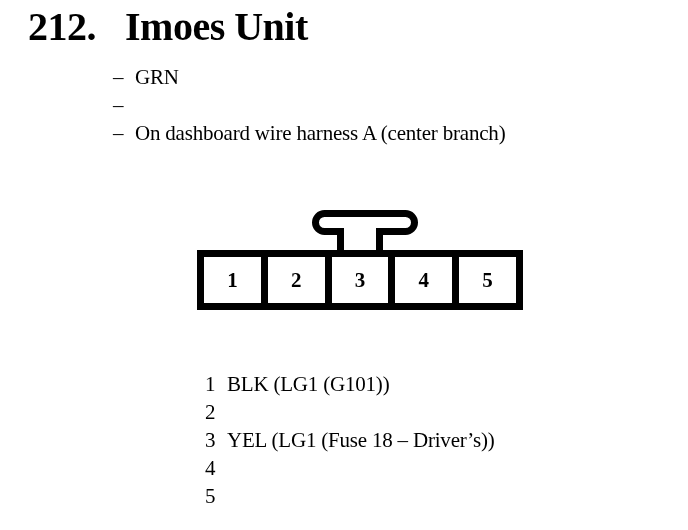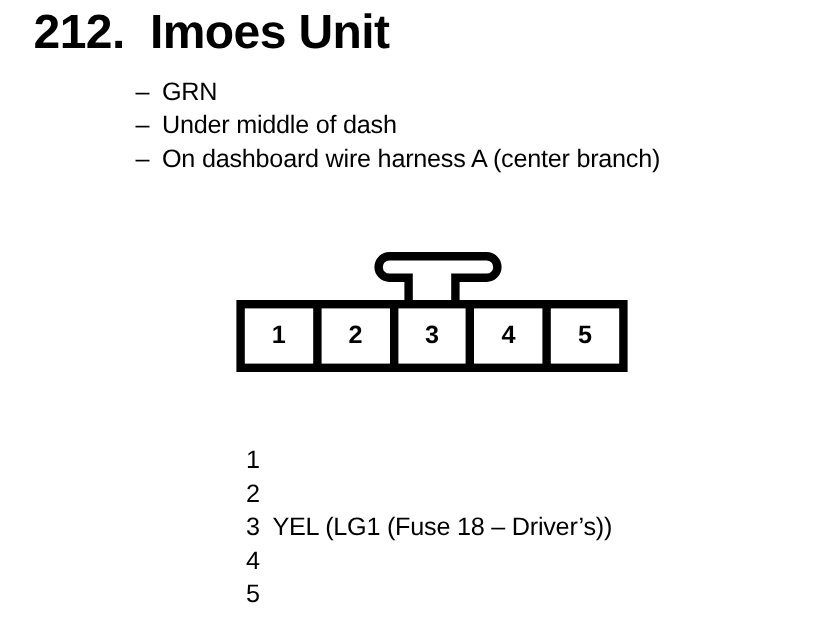--- a/index.html
+++ b/index.html
@@ -13,7 +13,7 @@
     height: 530px;
     background: #ffffff;
     overflow: hidden;
-    font-family: Liberation Sans, sans-serif;
+    font-family: Liberation Serif, serif;
     color: #000000;
   }
 

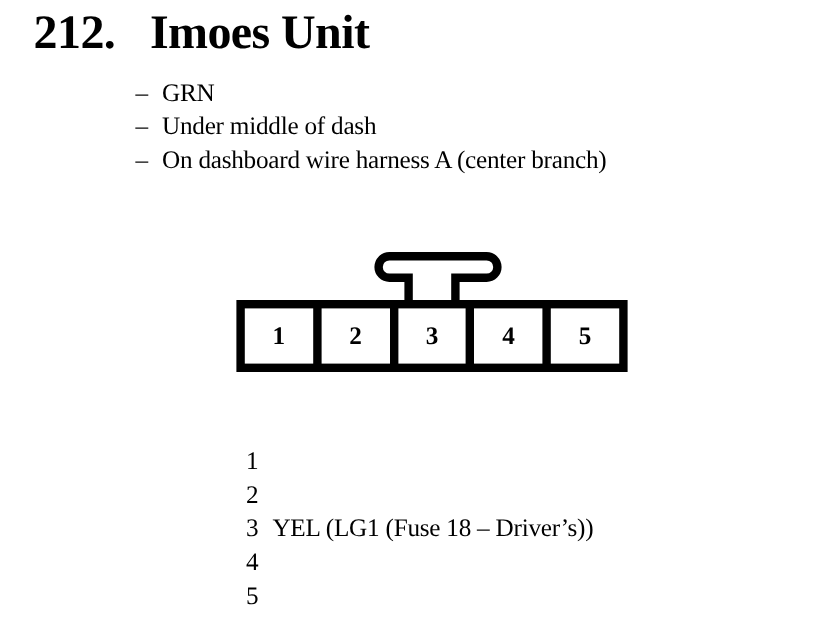--- a/index.html
+++ b/index.html
@@ -102,7 +102,6 @@
     </div>
     <div class="detail-line">
       <span class="bullet-dash">–</span>
-      <span>Under middle of dash</span>
     </div>
     <div class="detail-line">
       <span class="bullet-dash">–</span>

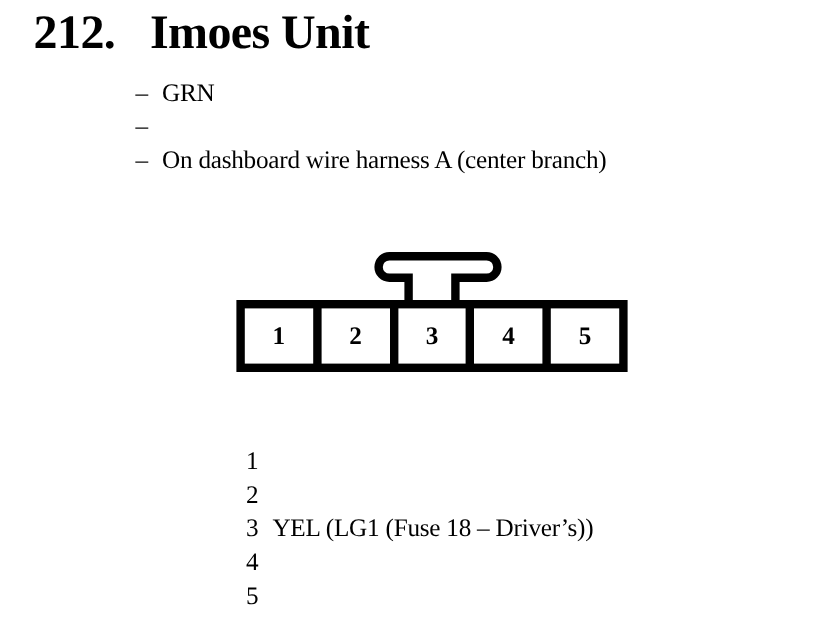--- a/index.html
+++ b/index.html
@@ -124,6 +124,7 @@
   <div class="pin-list">
     <div class="pin-row">
       <span class="pin-num">1</span>
+      <span class="pin-desc">BLK (LG1 (G101))</span>
     </div>
     <div class="pin-row">
       <span class="pin-num">2</span>

